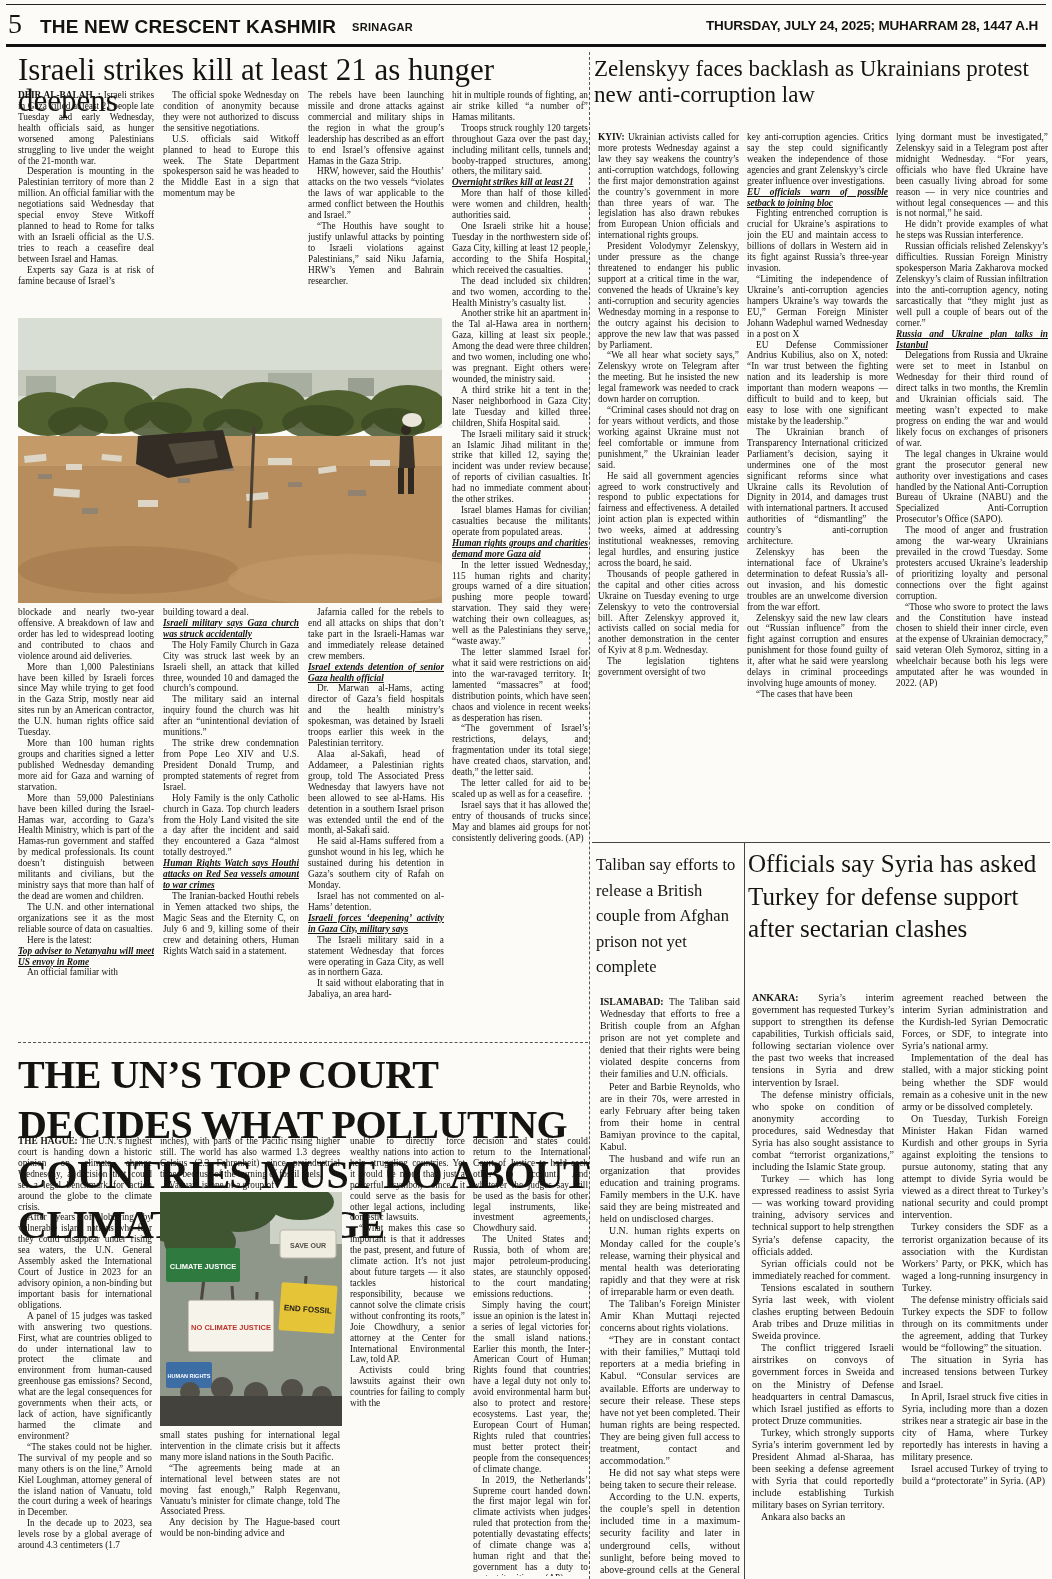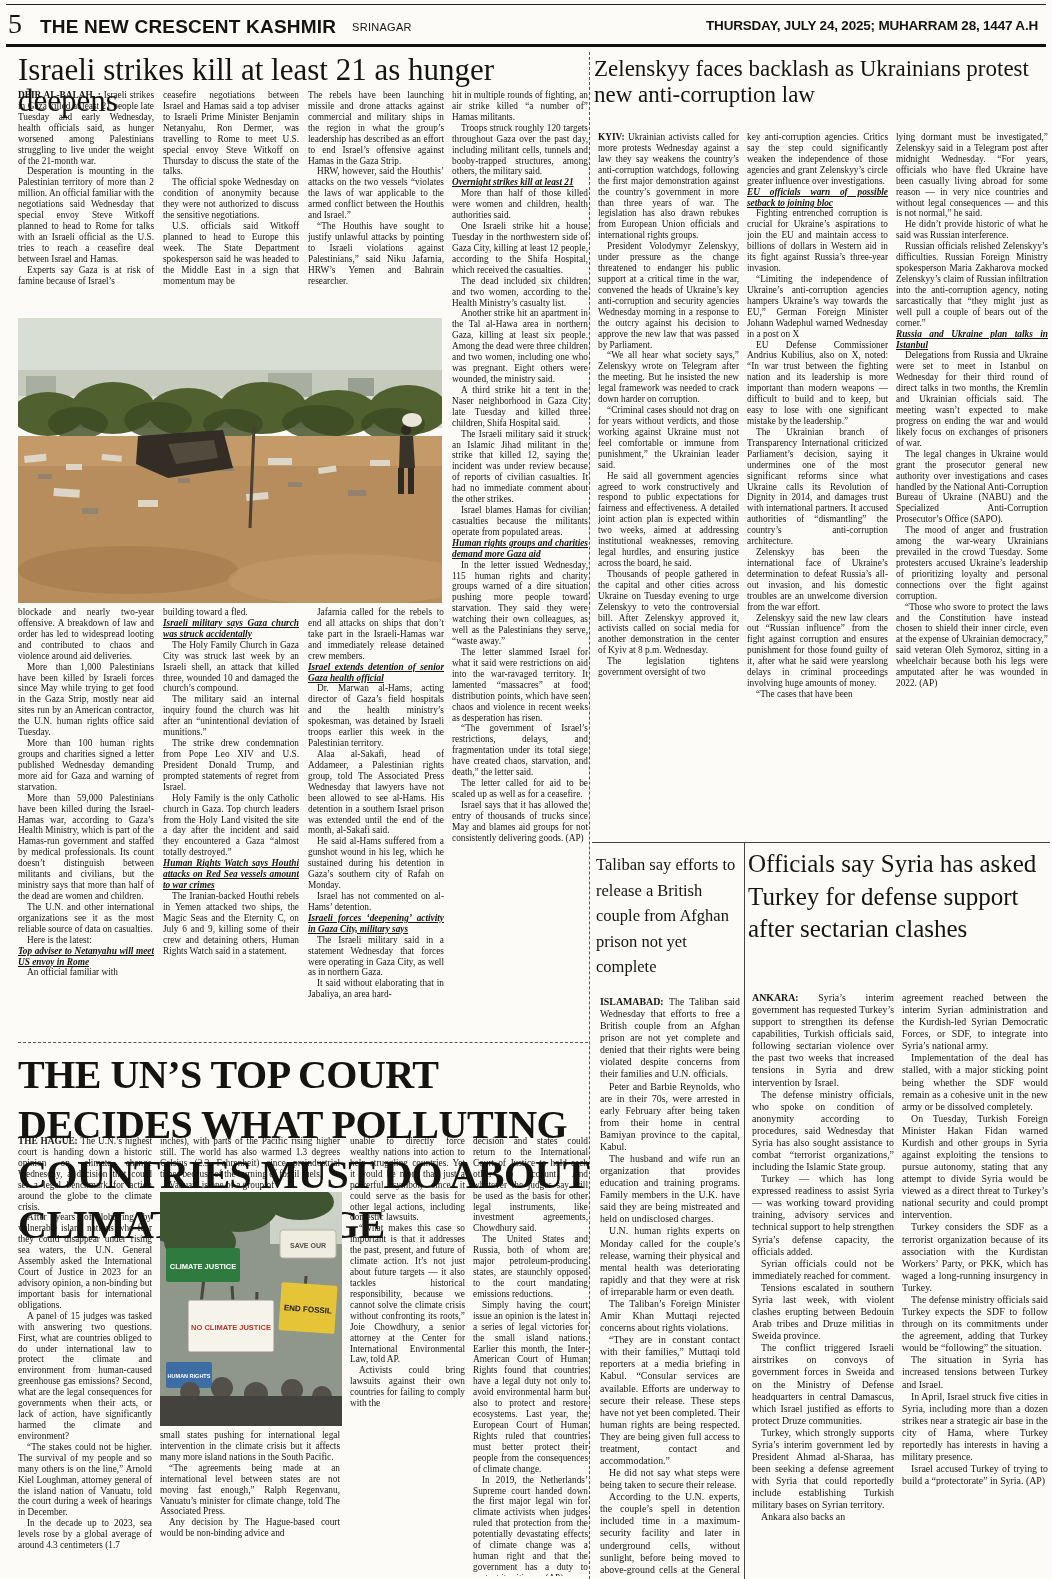--- a/index.html
+++ b/index.html
@@ -12,7 +12,7 @@
   .masthead{position:absolute;left:40px;top:16px;font-family:"Liberation Sans",sans-serif;
             font-weight:bold;font-size:19px;letter-spacing:.2px;}
   .city{position:absolute;left:352px;top:21px;font-family:"Liberation Sans",sans-serif;
-        font-weight:normal;font-size:11px;letter-spacing:.3px;}
+        font-weight:bold;font-size:11px;letter-spacing:.3px;}
   .dateline{position:absolute;right:14px;top:18px;font-family:"Liberation Sans",sans-serif;
             font-weight:bold;font-size:13.5px;letter-spacing:-.2px;}
   

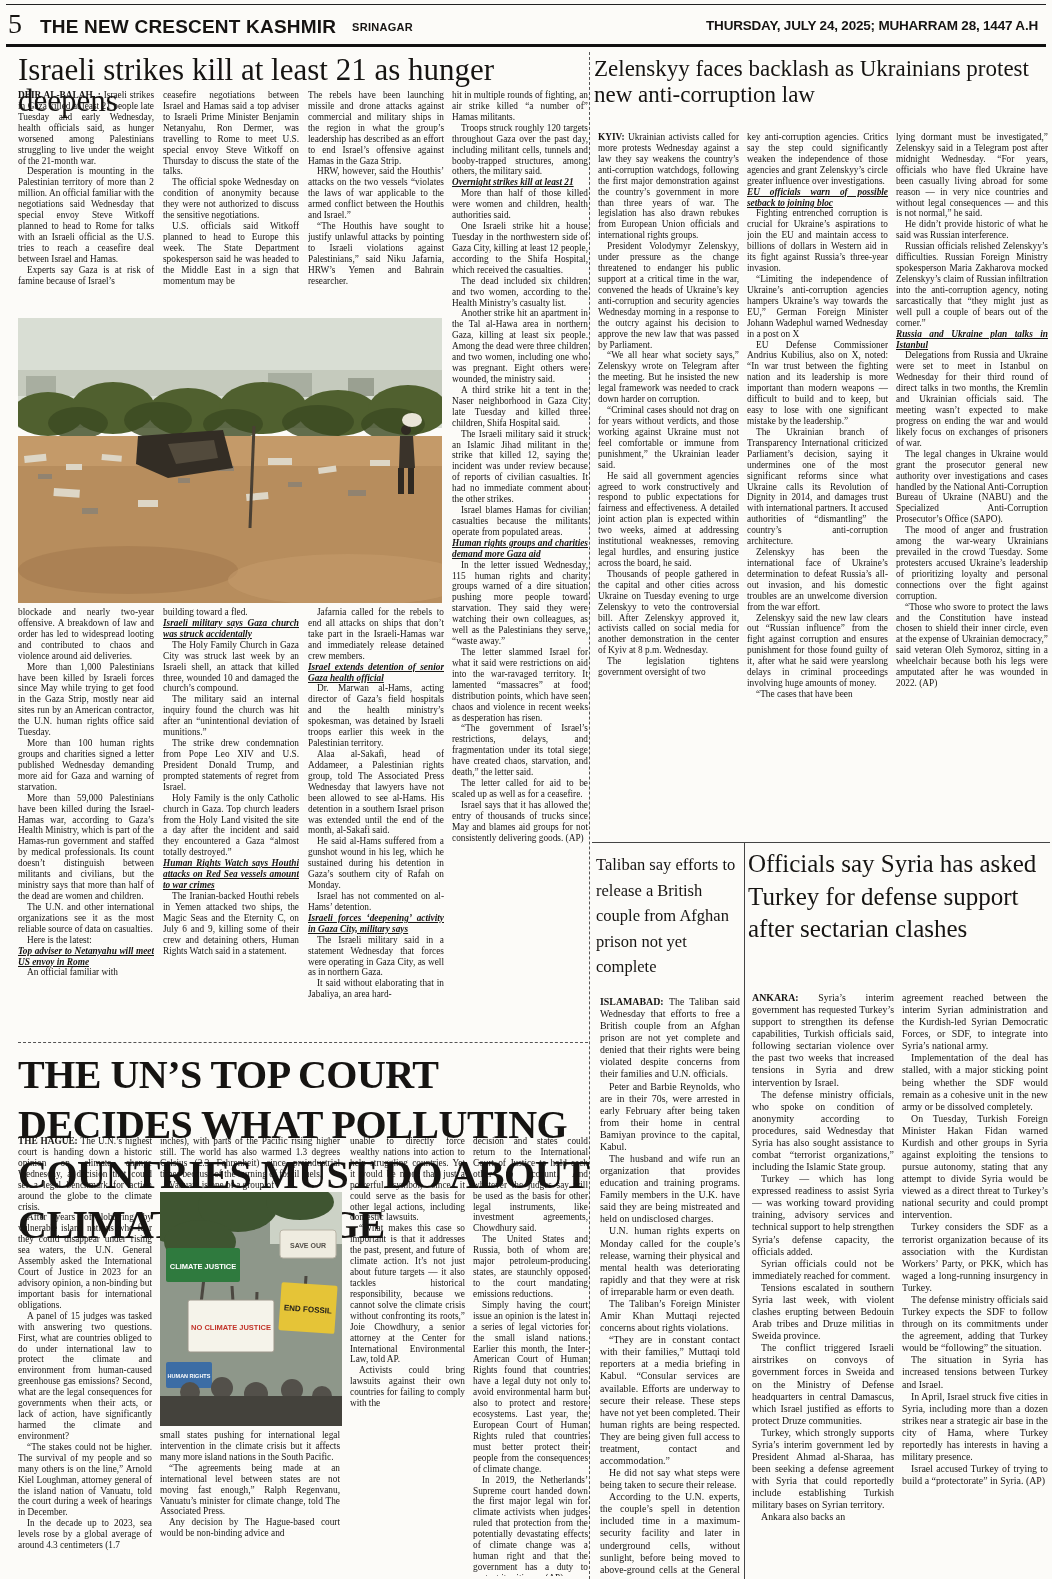--- a/index.html
+++ b/index.html
@@ -63,7 +63,6 @@
       <p class="para">Experts say Gaza is at risk of famine because of Israel’s</p>
     </div>
   <div class="colblock" style="left:163px;top:90px;width:136px;height:226px;">
-      <p class="para noind">ceasefire negotiations between Israel and Hamas said a top adviser to Israeli Prime Minister Benjamin Netanyahu, Ron Dermer, was travelling to Rome to meet U.S. special envoy Steve Witkoff on Thursday to discuss the state of the talks.</p>
       <p class="para">The official spoke Wednesday on condition of anonymity because they were not authorized to discuss the sensitive negotiations.</p>
       <p class="para">U.S. officials said Witkoff planned to head to Europe this week. The State Department spokesperson said he was headed to the Middle East in a sign that momentum may be</p>
     </div>

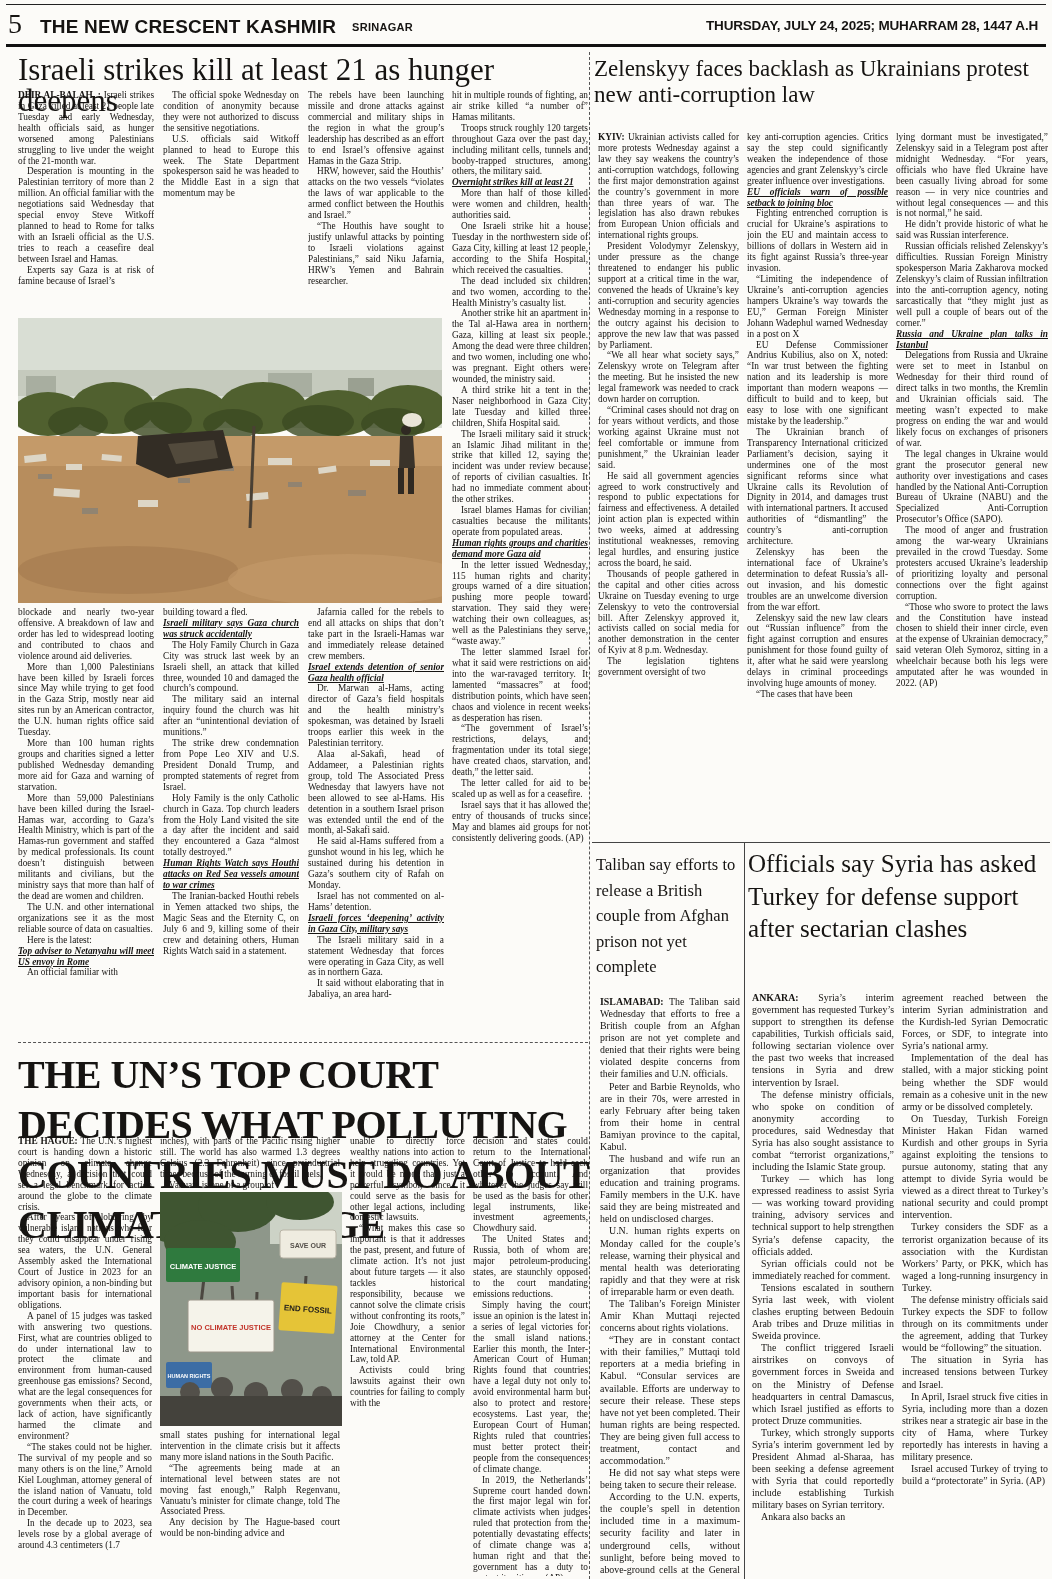--- a/index.html
+++ b/index.html
@@ -203,7 +203,7 @@
     </div>
   <div class="colblock" style="left:896px;top:132px;width:152px;height:706px;">
       <p class="para noind">lying dormant must be investigated,” Zelenskyy said in a Telegram post after midnight Wednesday. “For years, officials who have fled Ukraine have been casually living abroad for some reason — in very nice countries and without legal consequences — and this is not normal,” he said.</p>
-      <p class="para">He didn’t provide historic of what he said was Russian interference.</p>
+      <p class="para">He didn’t provide examples of what he steps was Russian interference.</p>
       <p class="para">Russian officials relished Zelenskyy’s difficulties. Russian Foreign Ministry spokesperson Maria Zakharova mocked Zelenskyy’s claim of Russian infiltration into the anti-corruption agency, noting sarcastically that “they might just as well pull a couple of bears out of the corner.”</p>
       <div class="subhead">Russia and Ukraine plan talks in Istanbul</div>
       <p class="para">Delegations from Russia and Ukraine were set to meet in Istanbul on Wednesday for their third round of direct talks in two months, the Kremlin and Ukrainian officials said. The meeting wasn’t expected to make progress on ending the war and would likely focus on exchanges of prisoners of war.</p>

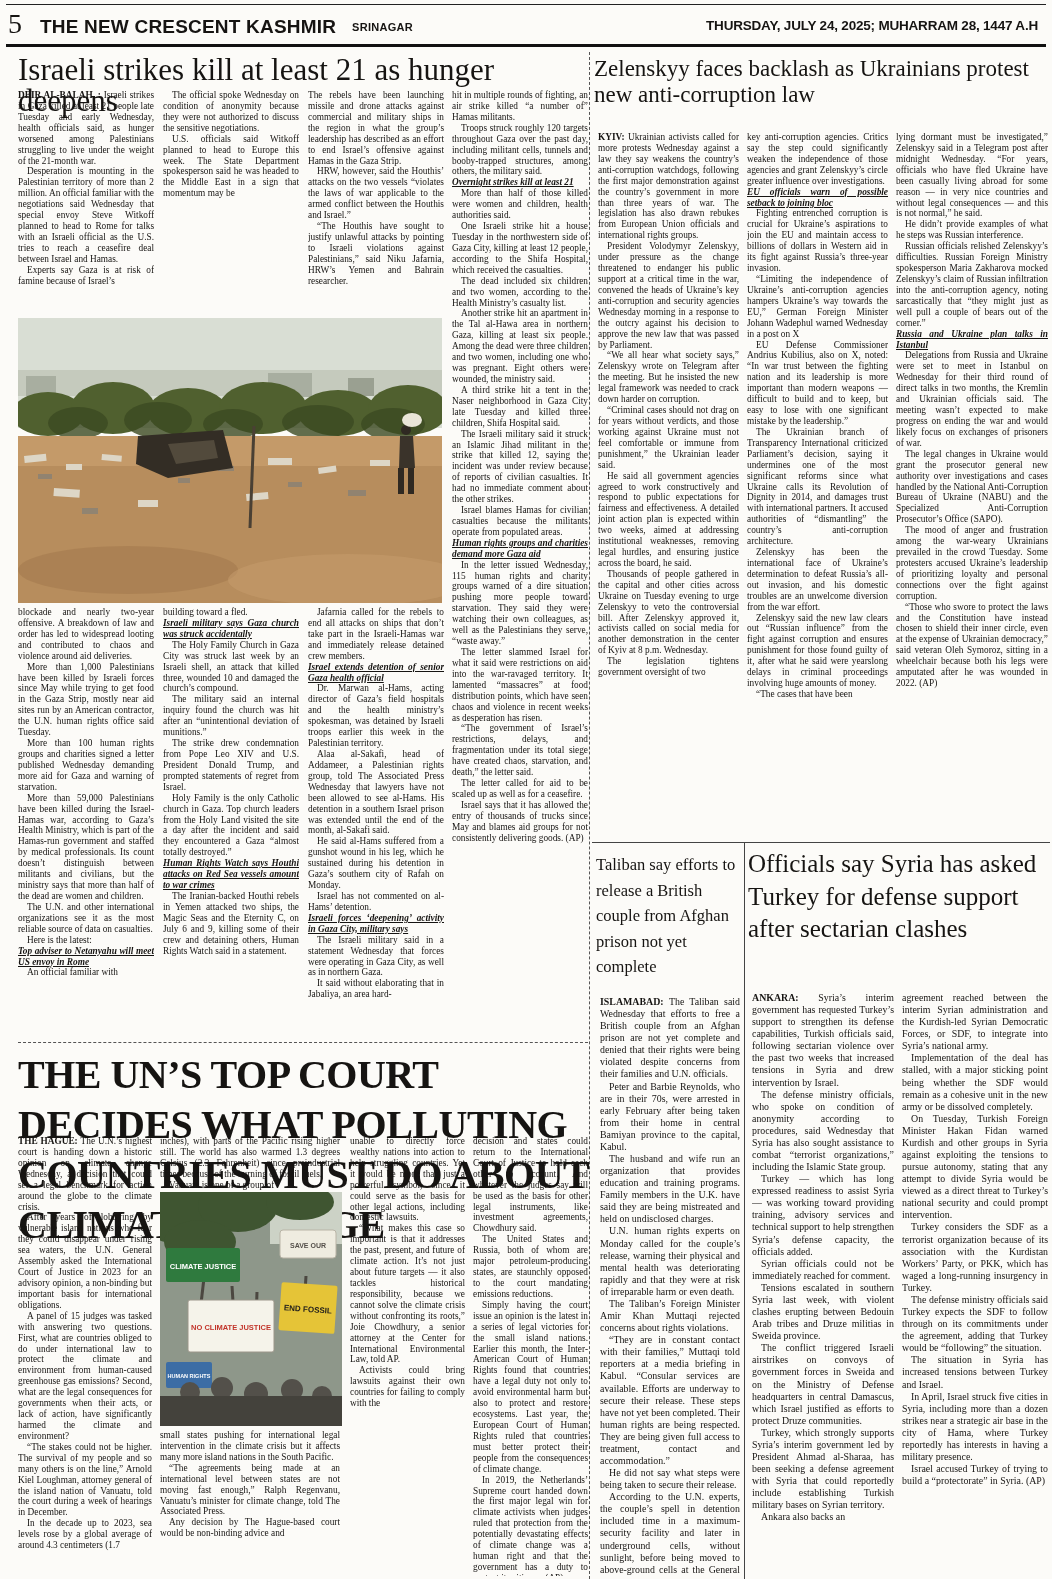--- a/index.html
+++ b/index.html
@@ -82,7 +82,7 @@
       <p class="para">An official familiar with</p>
     </div>
   <div class="colblock" style="left:163px;top:607px;width:136px;height:412px;">
-      <p class="para noind">building toward a fled.</p>
+      <p class="para noind">building toward a deal.</p>
       <div class="subhead">Israeli military says Gaza church was struck accidentally</div>
       <p class="para">The Holy Family Church in Gaza City was struck last week by an Israeli shell, an attack that killed three, wounded 10 and damaged the church’s compound.</p>
       <p class="para">The military said an internal inquiry found the church was hit after an “unintentional deviation of munitions.”</p>

